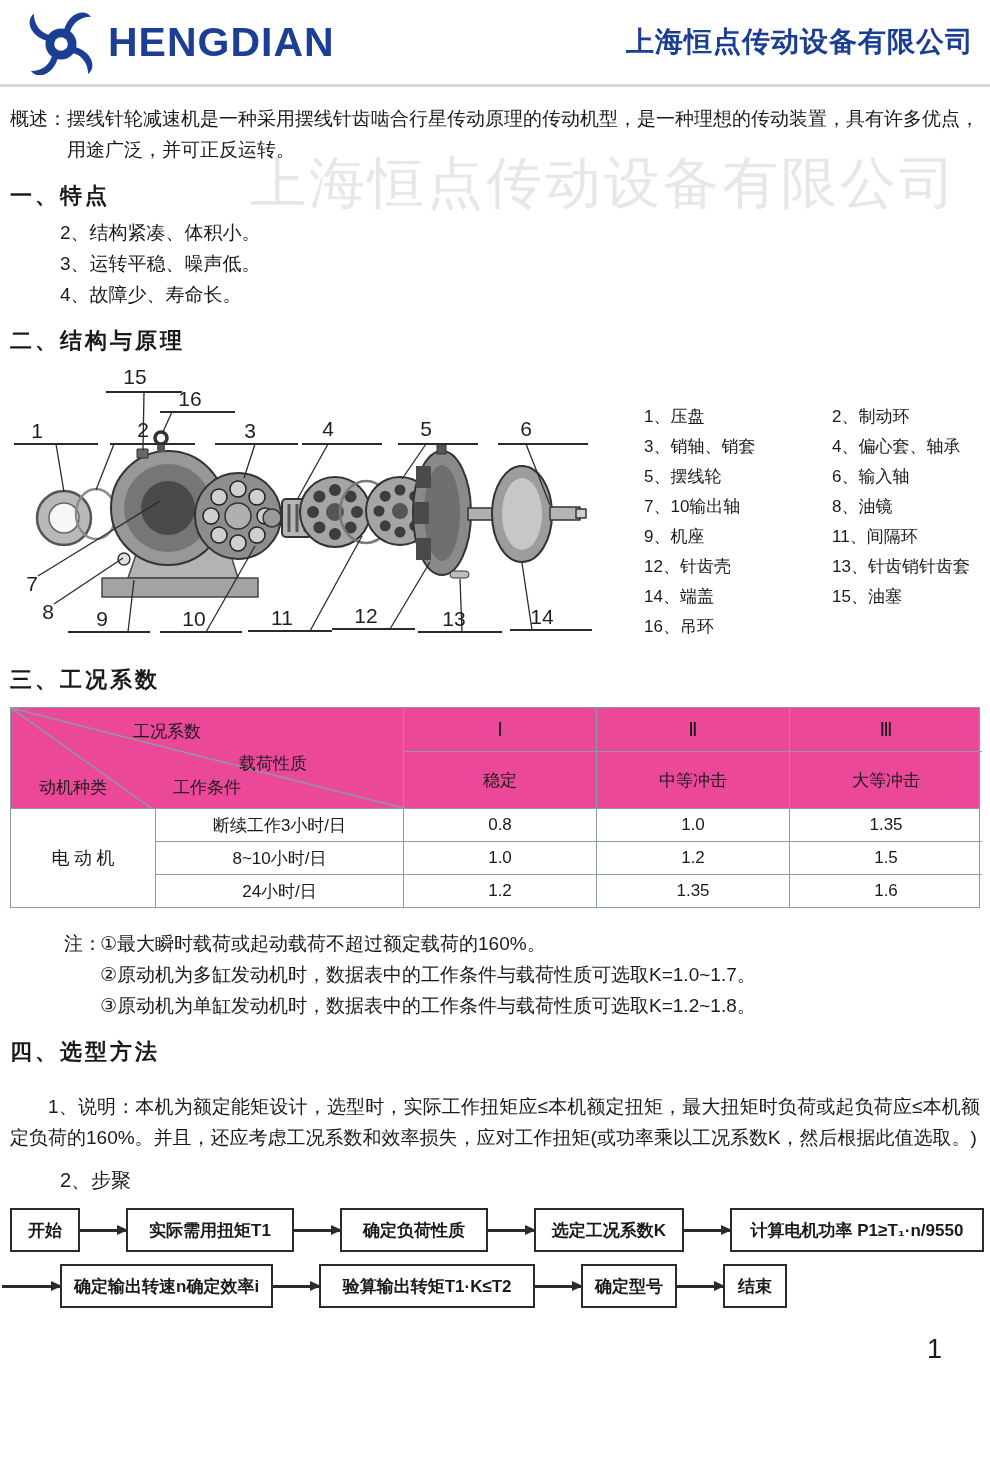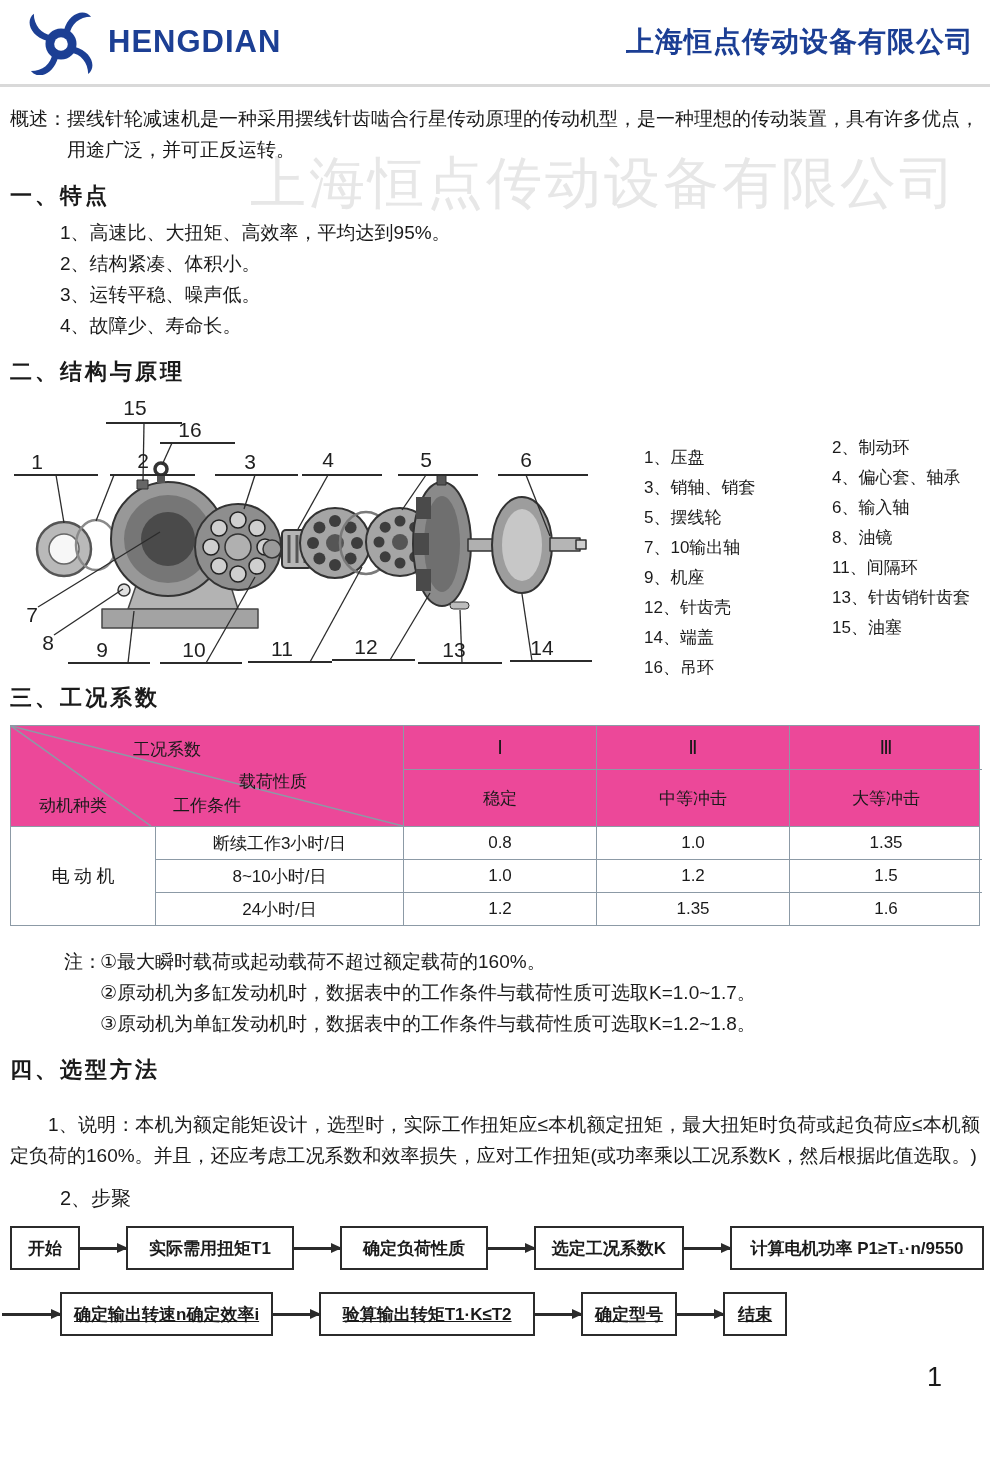--- a/index.html
+++ b/index.html
@@ -12,7 +12,7 @@
   .hdr{display:flex;justify-content:space-between;align-items:center;height:84px;
        border-bottom:3px solid #d9d9d9;padding:0 10px 0 28px;}
   .hdr-left{display:flex;align-items:center;gap:14px;}
-  .logo-text{font-size:31px;font-weight:700;color:#1c3f94;letter-spacing:1px;}
+  .logo-text{font-size:41px;font-weight:700;color:#1c3f94;letter-spacing:1px;}
   .company-name{font-family:"Liberation Serif","DejaVu Serif",serif;font-size:28px;
        font-weight:700;color:#1b3e94;padding-right:6px;letter-spacing:1px;}
   

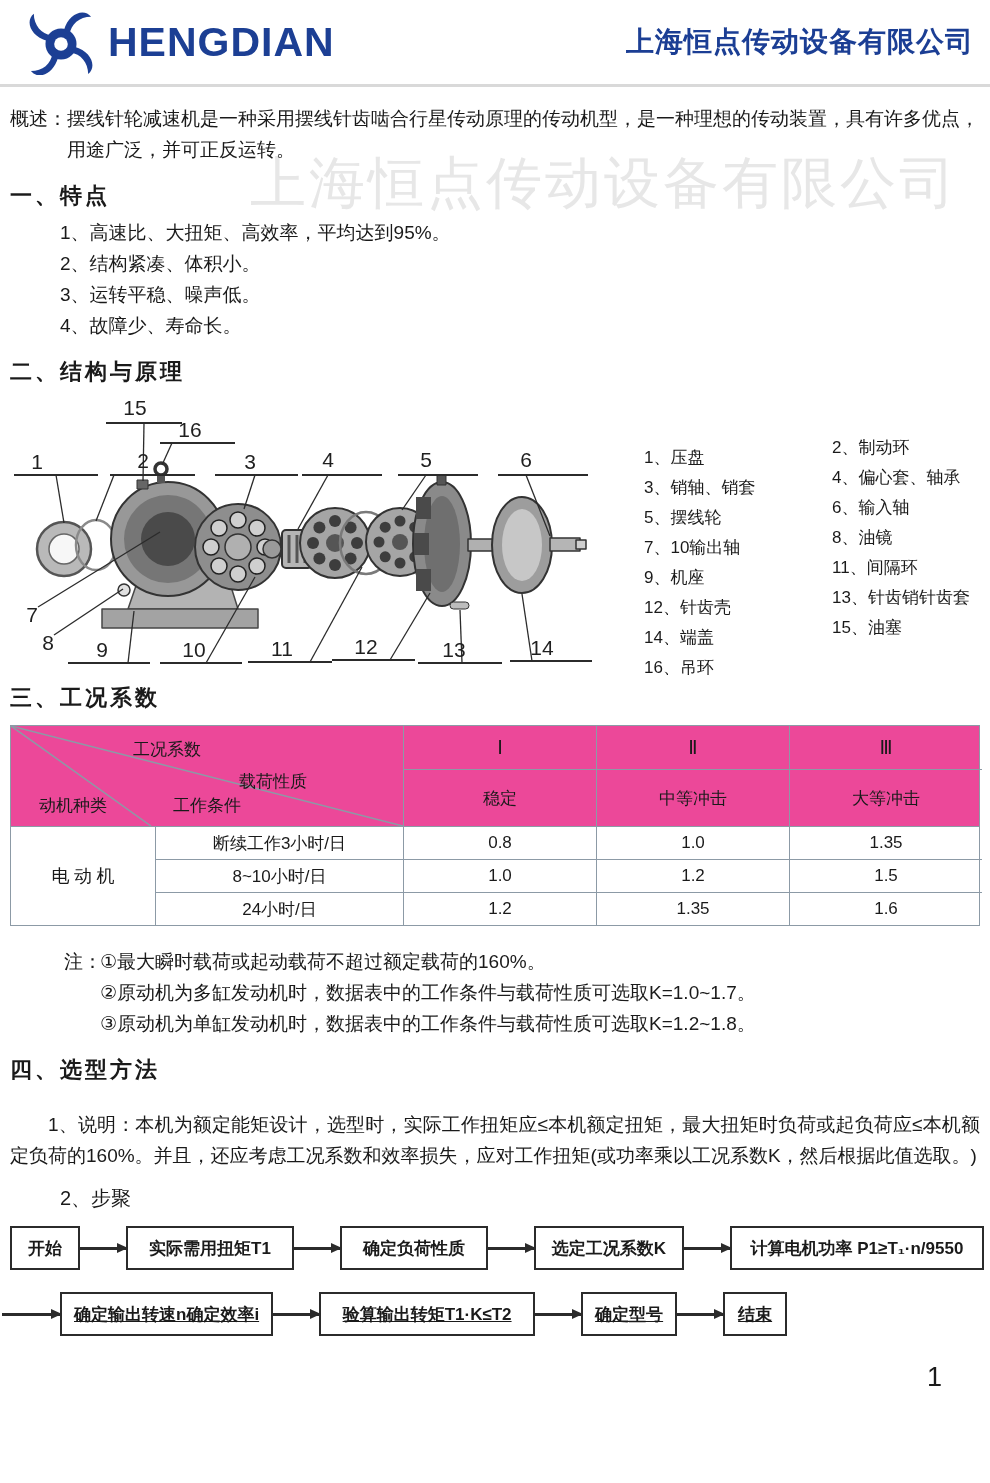--- a/index.html
+++ b/index.html
@@ -107,7 +107,6 @@
 
   <div class="sec-title s1-title">一、特点</div>
   <div class="tx feat">
-    <div>1、高速比、大扭矩、高效率，平均达到95%。</div>
     <div>2、结构紧凑、体积小。</div>
     <div>3、运转平稳、噪声低。</div>
     <div>4、故障少、寿命长。</div>

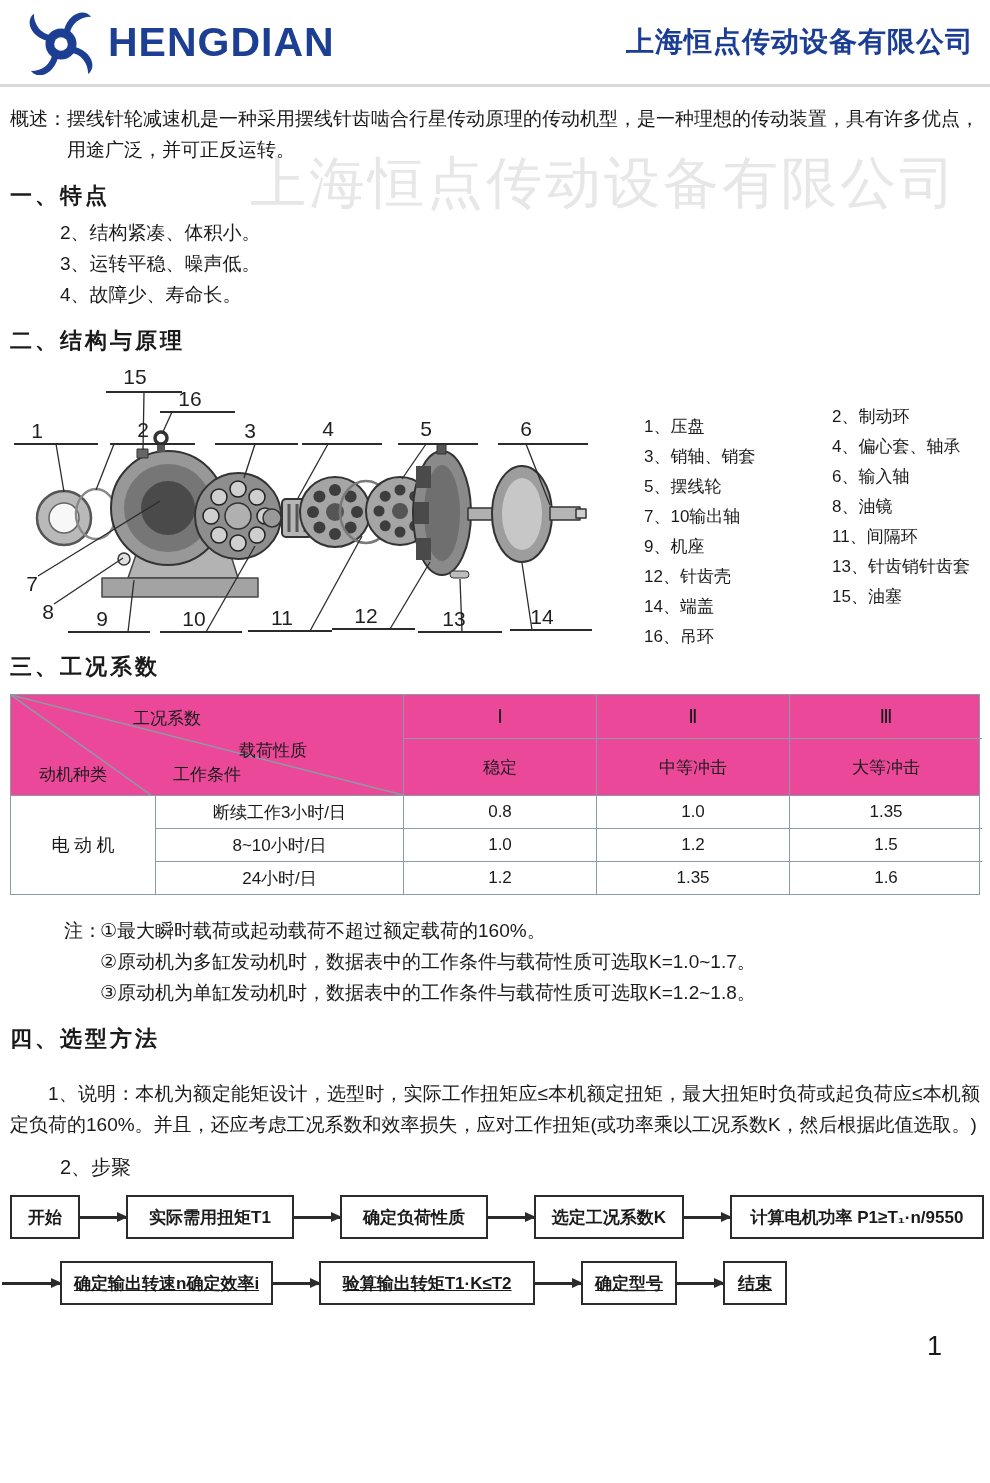--- a/index.html
+++ b/index.html
@@ -33,7 +33,7 @@
   .parts{flex:1;display:flex;gap:0;padding-top:36px;padding-left:14px;font-size:17px;}
   .parts .pcol{display:flex;flex-direction:column;}
   .parts .pcol div{line-height:30px;}
-  .pcol-left{width:188px;margin-top:10px;}
+  .pcol-left{width:188px;}
   
   .s3-title{font-family:Liberation Serif, serif;}
   .wtable{margin:12px 10px 0 10px;width:968px;border:1px solid #8c9aa6;font-size:17px;}

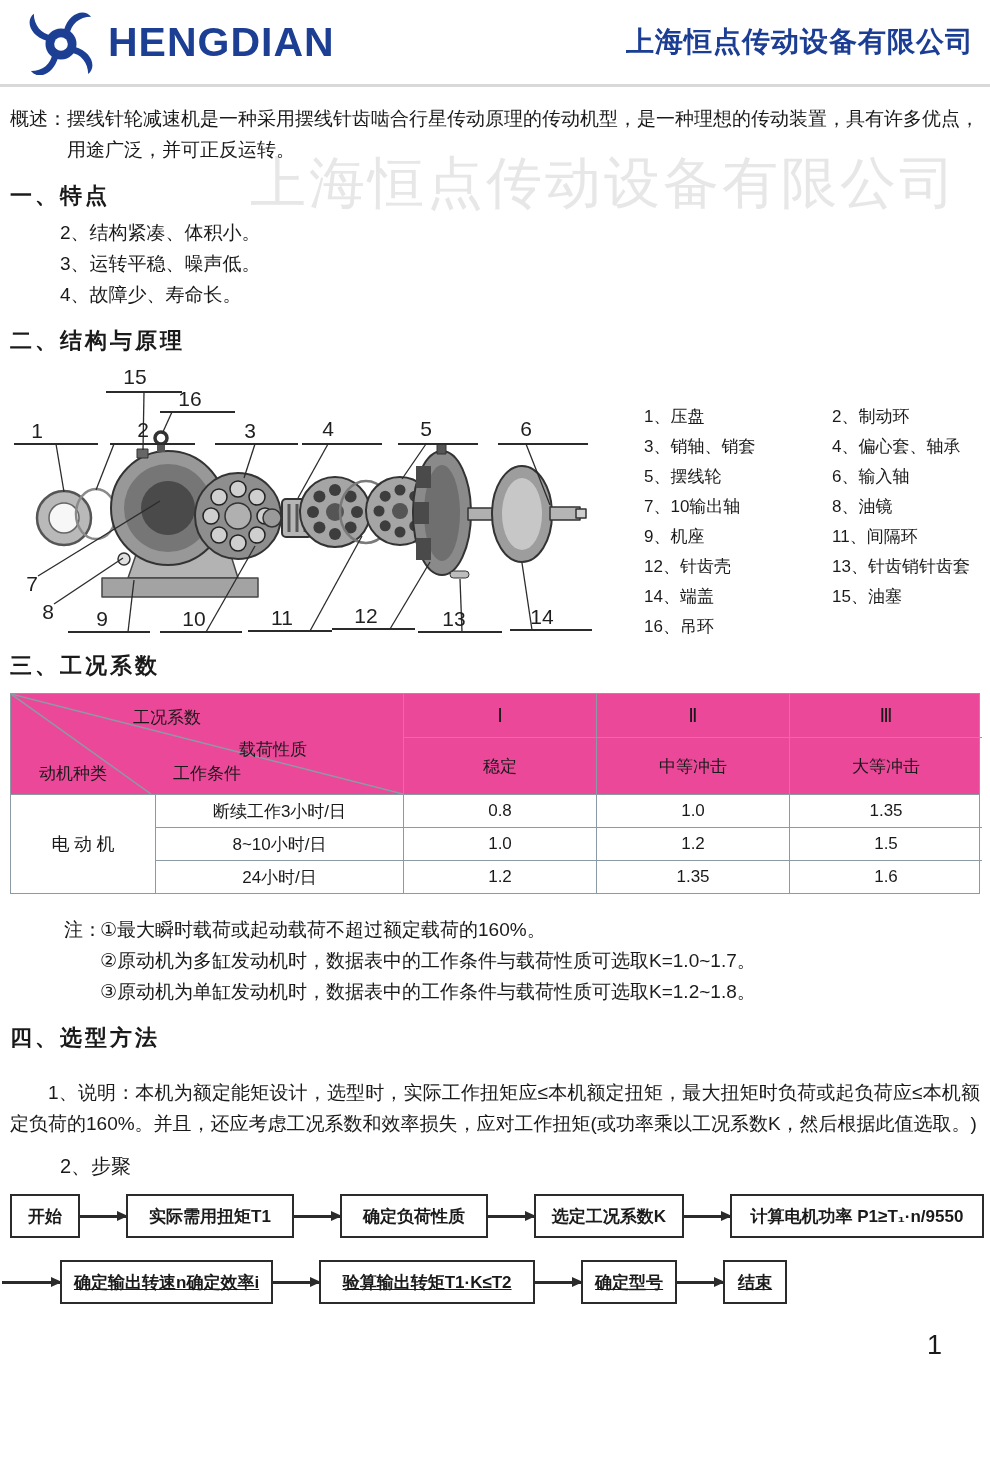--- a/index.html
+++ b/index.html
@@ -35,7 +35,7 @@
   .parts .pcol div{line-height:30px;}
   .pcol-left{width:188px;}
   
-  .s3-title{font-family:Liberation Serif, serif;}
+  .s3-title{margin-top:14px;font-family:Liberation Serif, serif;}
   .wtable{margin:12px 10px 0 10px;width:968px;border:1px solid #8c9aa6;font-size:17px;}
   .thead{display:flex;background:#ec4899;}
   .corner{position:relative;width:392px;height:100px;border-right:1px solid #8c9aa6;flex:none;}

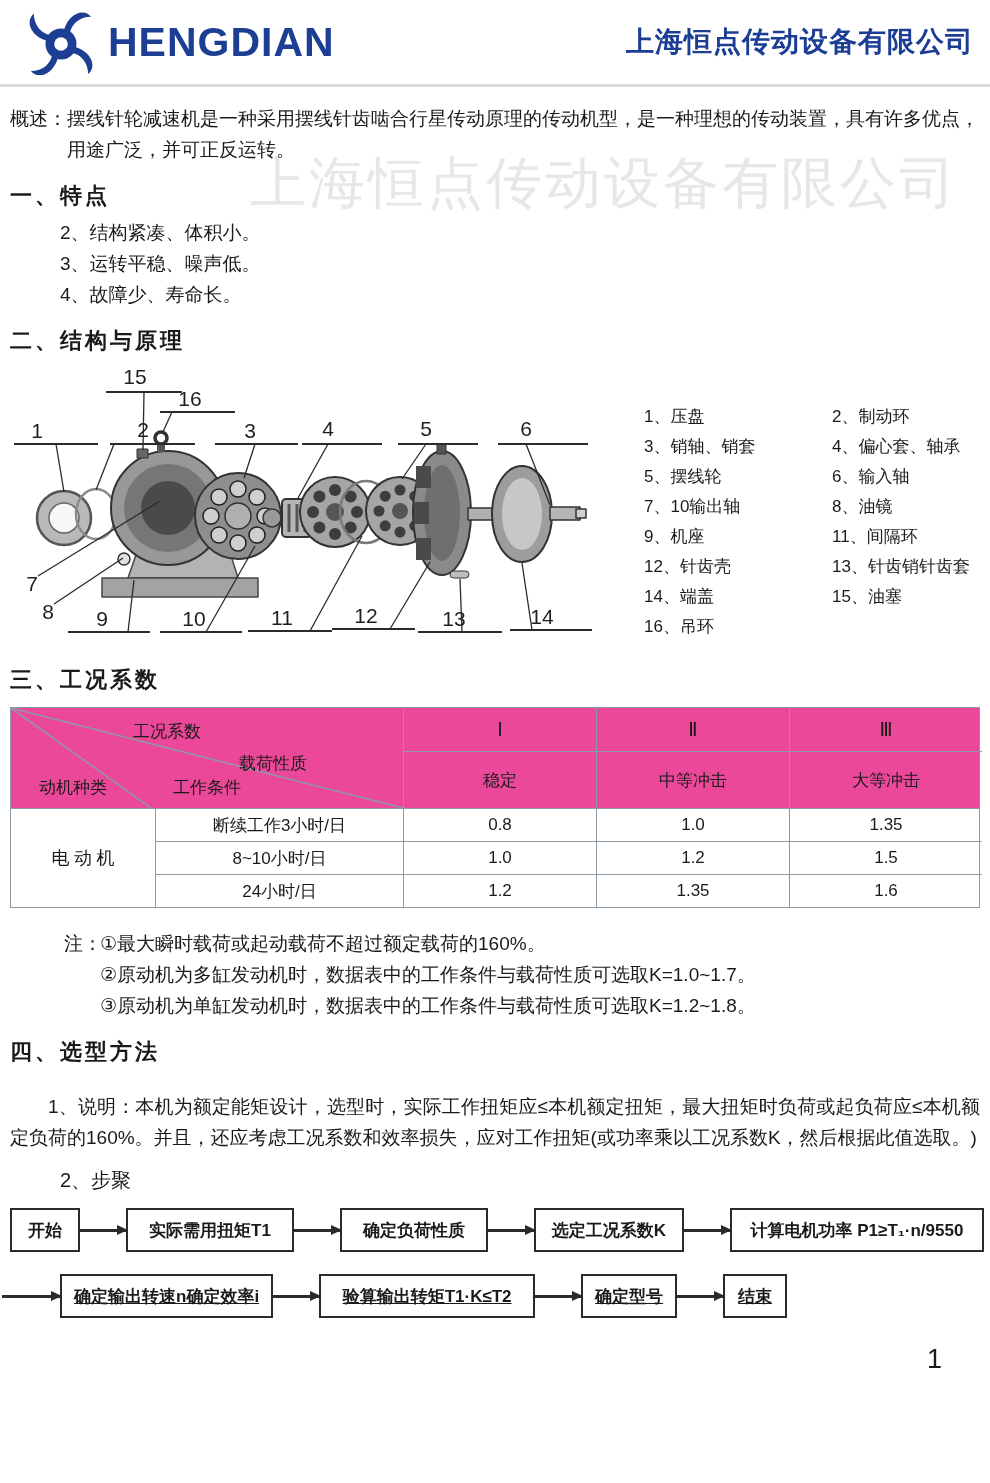--- a/index.html
+++ b/index.html
@@ -66,7 +66,7 @@
   .steps-label{margin-top:14px;padding-left:60px;font-size:20px;}
   
   .flow{display:flex;align-items:center;padding-left:10px;margin-top:14px;}
-  .flow2{margin-top:22px;padding-left:2px;text-decoration:underline;}
+  .flow2{margin-top:12px;padding-left:2px;}
   .fbox{border:2px solid #2b2b2b;height:44px;display:flex;align-items:center;justify-content:center;
         font-size:17px;font-weight:700;padding:0 12px;white-space:nowrap;box-sizing:border-box;}
   .farrow{flex:none;height:0;border-top:3px solid #2b2b2b;position:relative;margin:0;}

